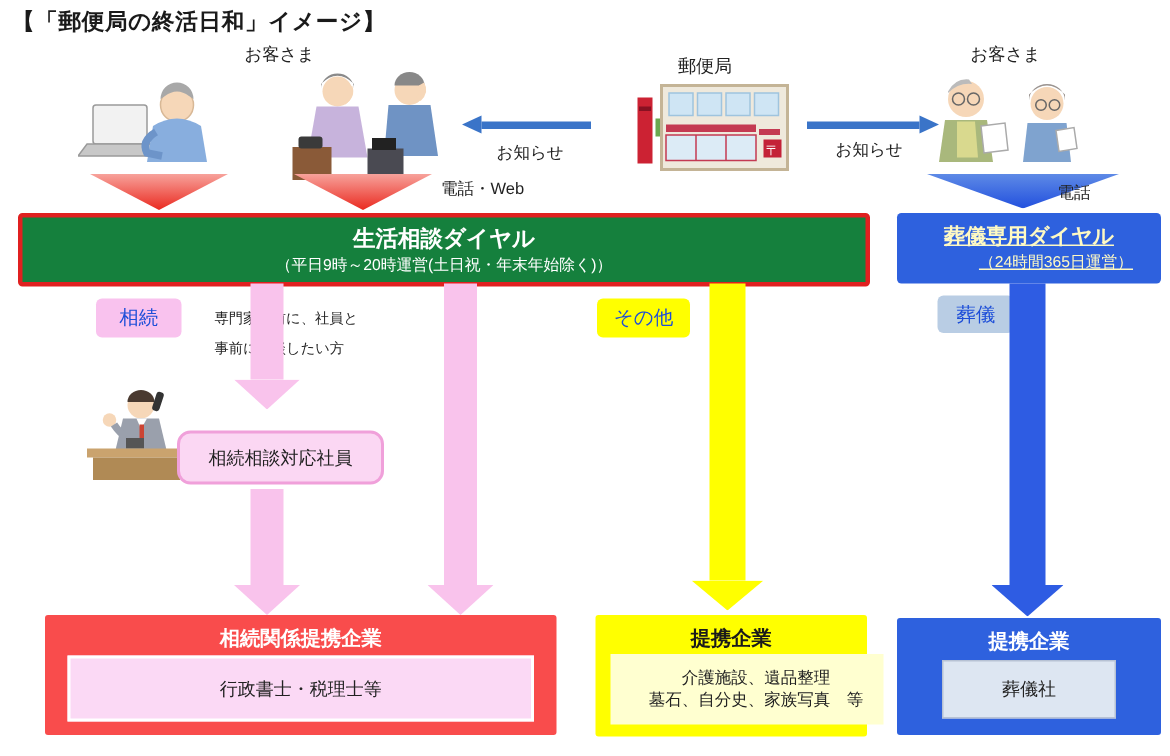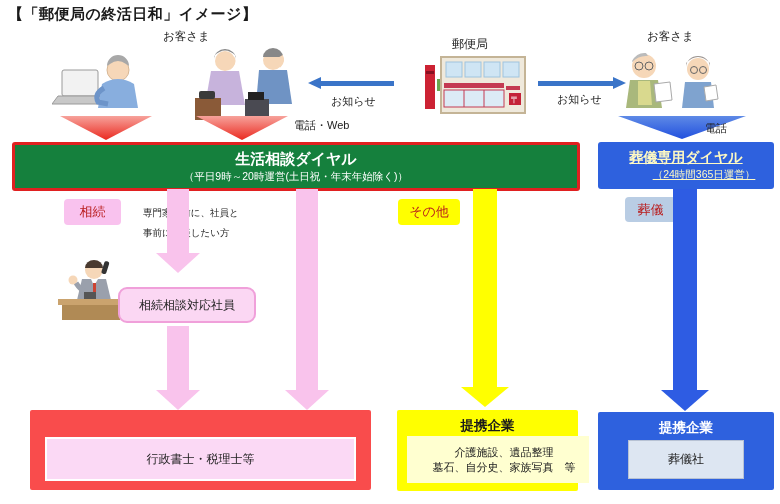--- a/index.html
+++ b/index.html
@@ -33,7 +33,7 @@
   .banner-blue .t2{font-size:10.5px;margin-top:1px;margin-left:36px;}
 
   
-  .tag{font-size:13px;color:#b91c1c;border-radius:4px;}
+  .tag{font-size:13px;color:#1d4ed8;border-radius:4px;}
   .tag-pink{background:#f9c2ee;}
   .tag-yellow{background:#ffff00;}
   .tag-steel{background:#b9cde4;}

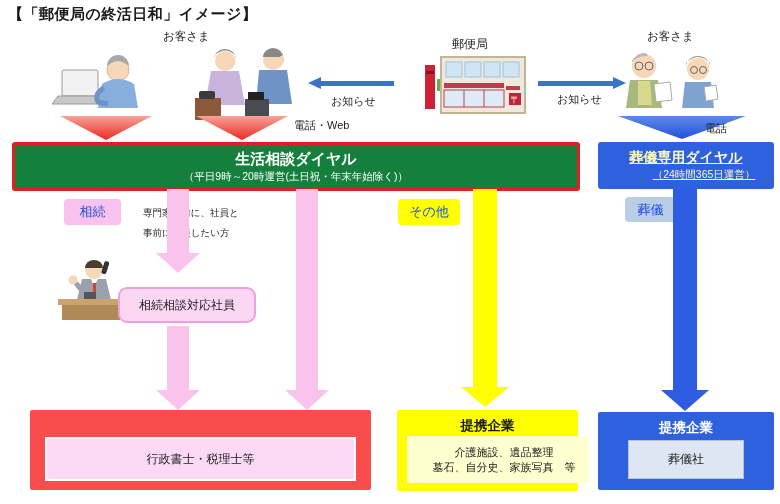--- a/index.html
+++ b/index.html
@@ -209,6 +209,7 @@
   </div>
 
   <div class="abs pbox pbox-red">
+    <div class="ptitle">相続関係提携企業</div>
     <div class="abs ctr inner-pink">行政書士・税理士等</div>
   </div>
 

